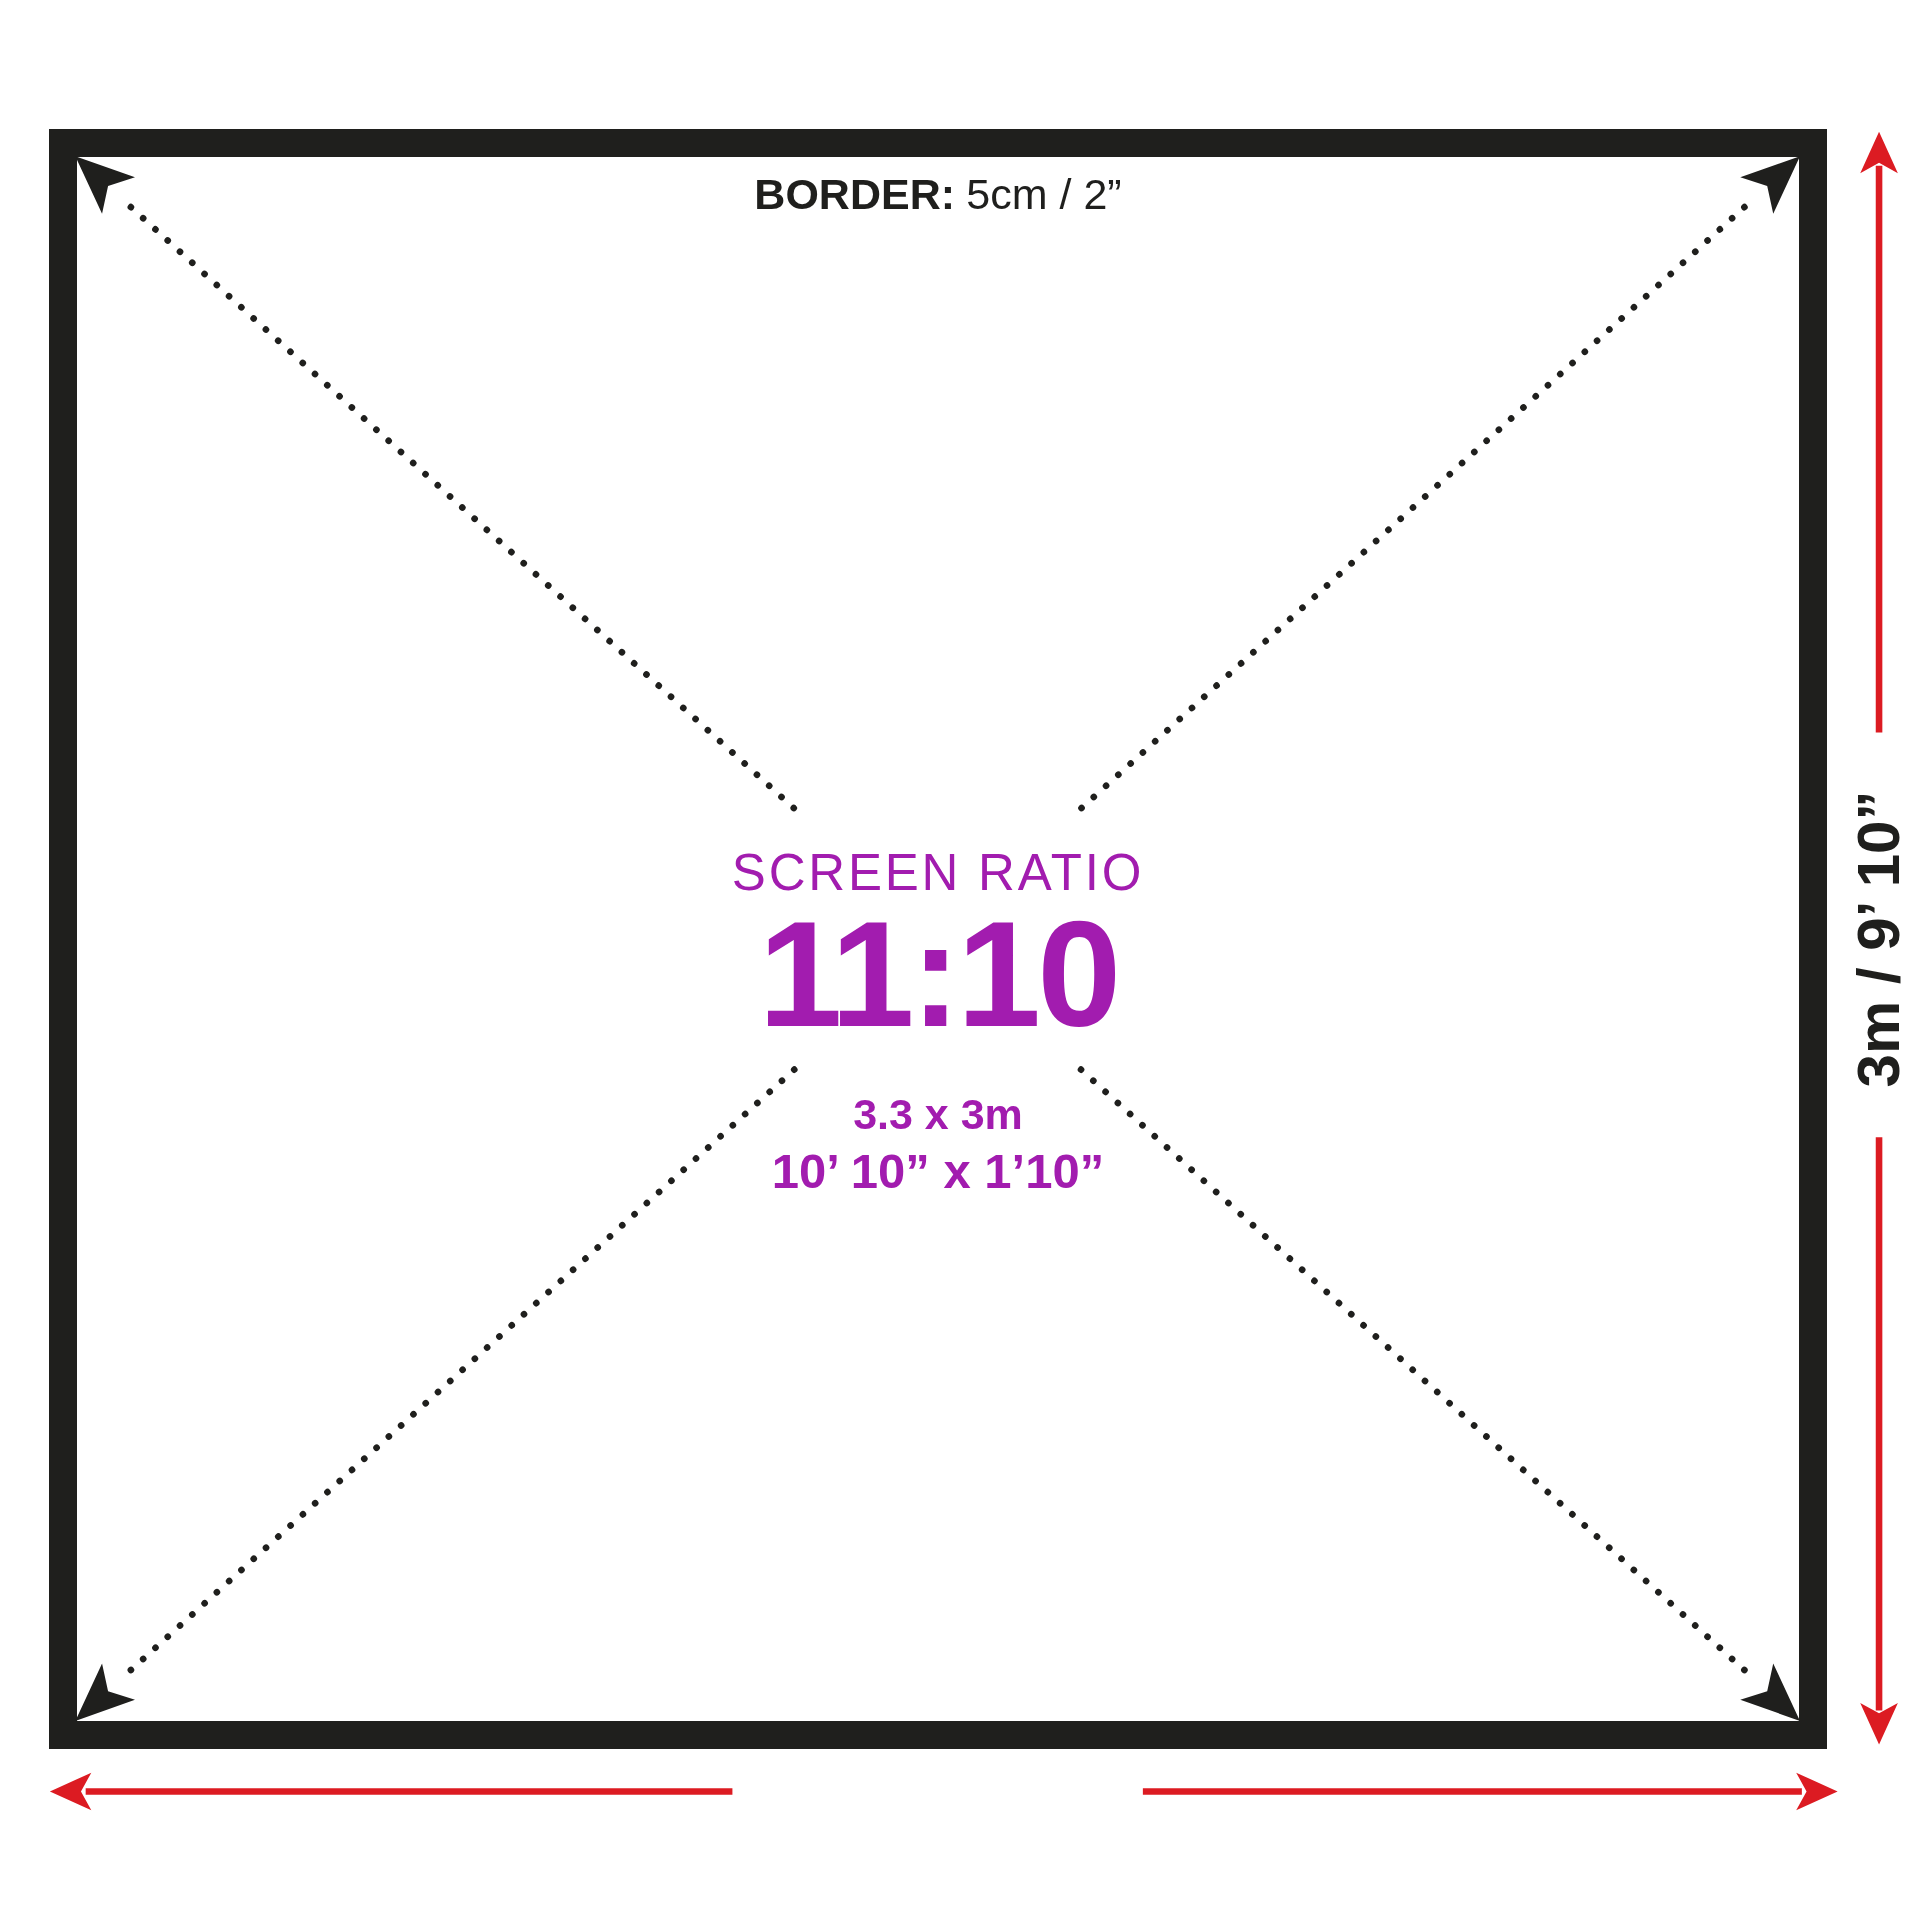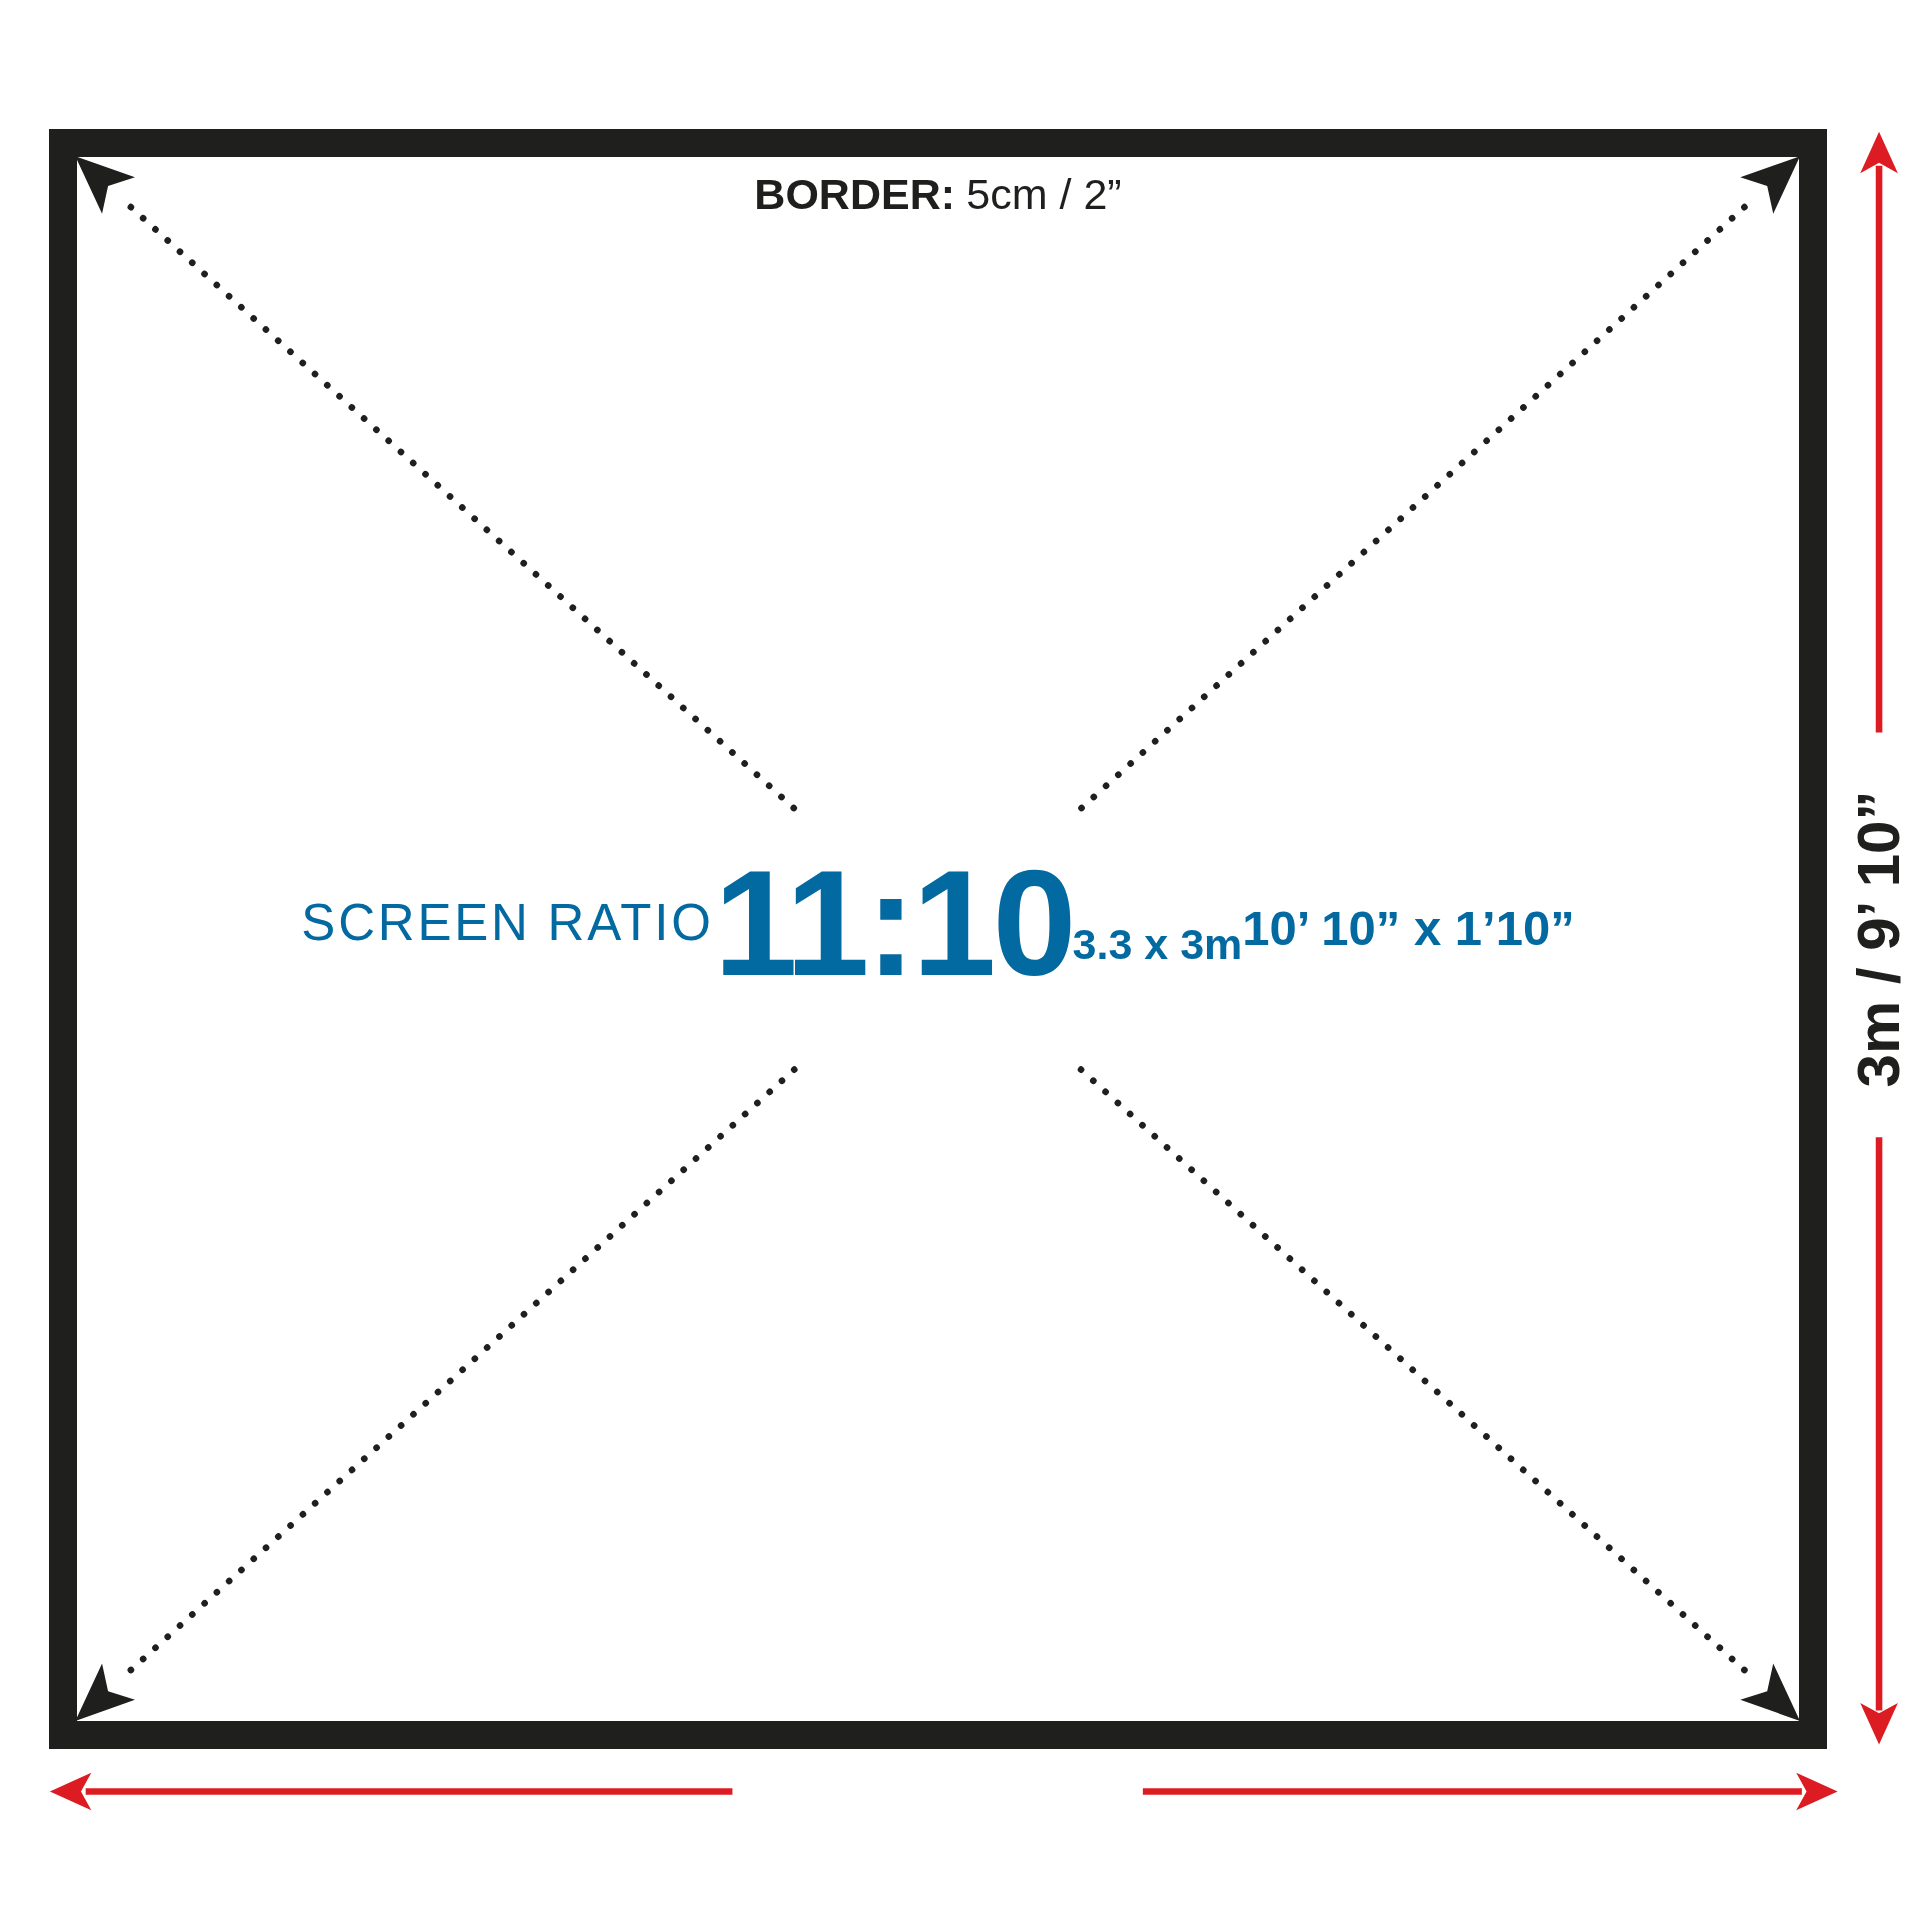--- a/index.html
+++ b/index.html
@@ -68,11 +68,11 @@
     top: 847px;
     transform: translateX(-50%);
     display: flex;
-    flex-direction: row;
+    flex-direction: column;
     align-items: center;
     text-align: center;
     white-space: nowrap;
-    color: #0369a1;
+    color: #a21caf;
   }
   .ratio-title {
     font-size: 51px;

